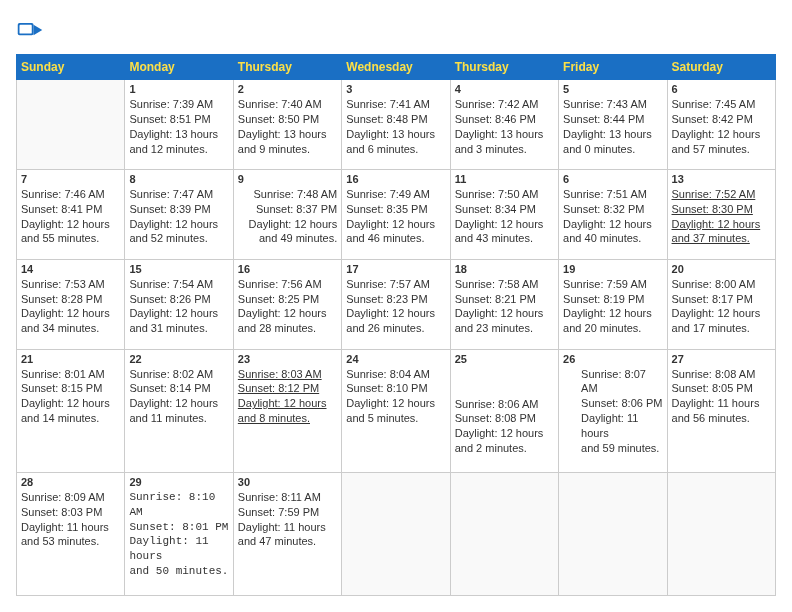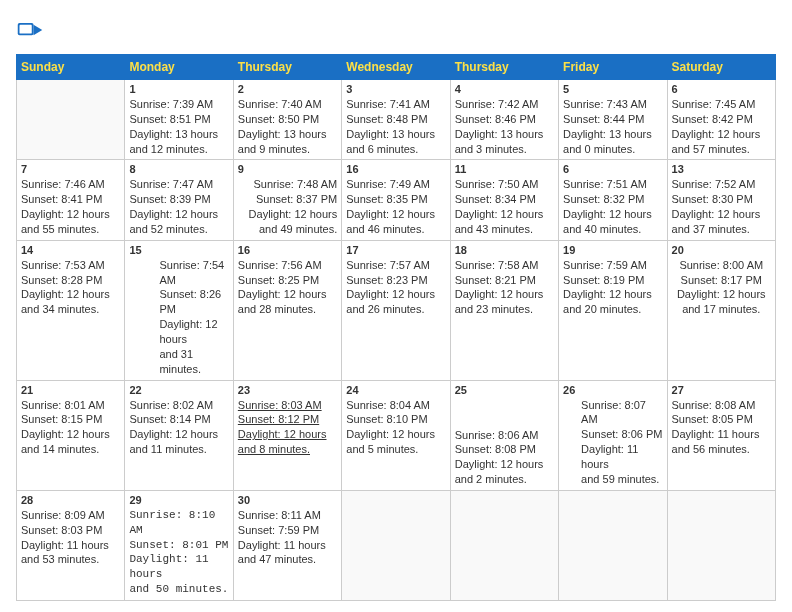--- a/index.html
+++ b/index.html
@@ -220,7 +220,7 @@
           </td>
           <td>
             <span class="day-num">13</span>
-            <div class="cell-info" style="white-space: pre-line;">Sunrise: 7:52 AM
+            <div class="cell-info" style="white-space: pre-line; text-decoration: underline;">Sunrise: 7:52 AM
 Sunset: 8:30 PM
 Daylight: 12 hours
 and 37 minutes.</div>

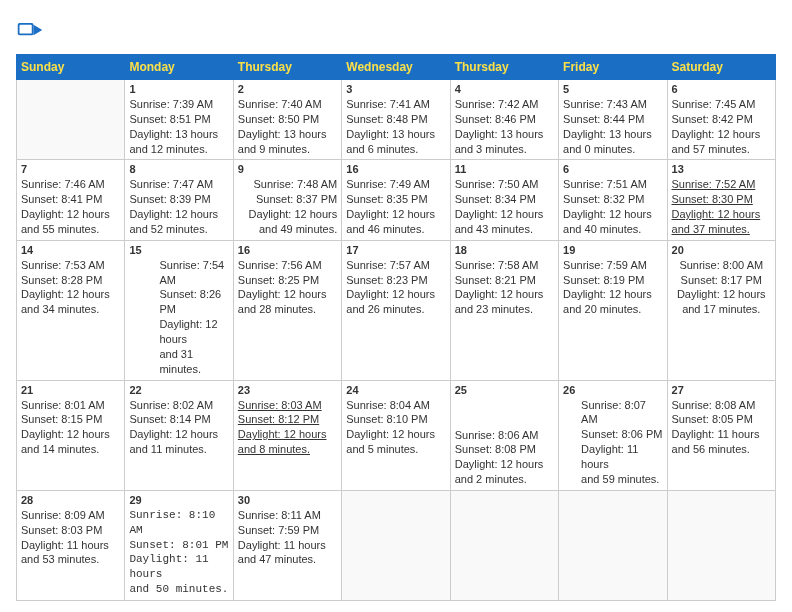--- a/index.html
+++ b/index.html
@@ -236,7 +236,7 @@
           </td>
           <td>
             <span class="day-num">15</span>
-            <div class="cell-info" style="white-space: pre-line; margin-left: 30px;">Sunrise: 7:54 AM
+            <div class="cell-info" style="white-space: pre-line;">Sunrise: 7:54 AM
 Sunset: 8:26 PM
 Daylight: 12 hours
 and 31 minutes.</div>

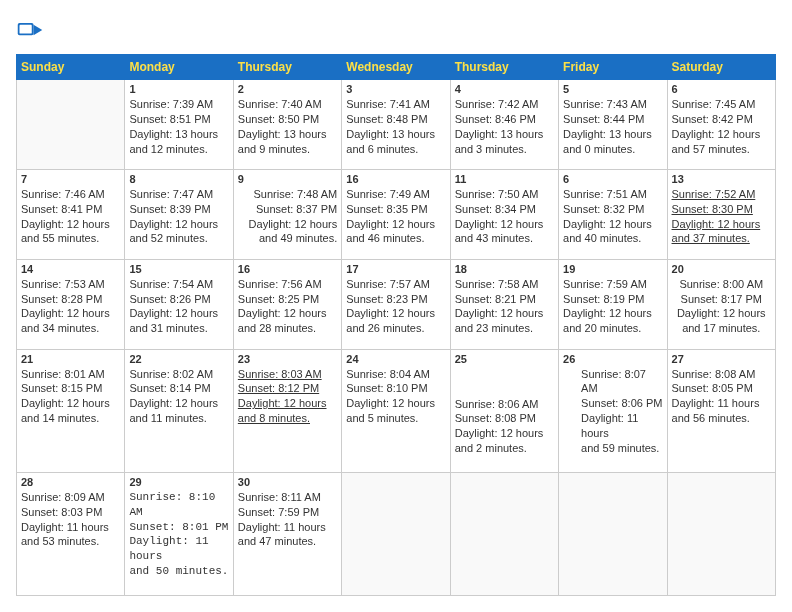--- a/index.html
+++ b/index.html
@@ -271,7 +271,7 @@
           </td>
           <td>
             <span class="day-num">20</span>
-            <div class="cell-info" style="white-space: pre-line; text-align: center;">Sunrise: 8:00 AM
+            <div class="cell-info" style="white-space: pre-line;">Sunrise: 8:00 AM
 Sunset: 8:17 PM
 Daylight: 12 hours
 and 17 minutes.</div>

